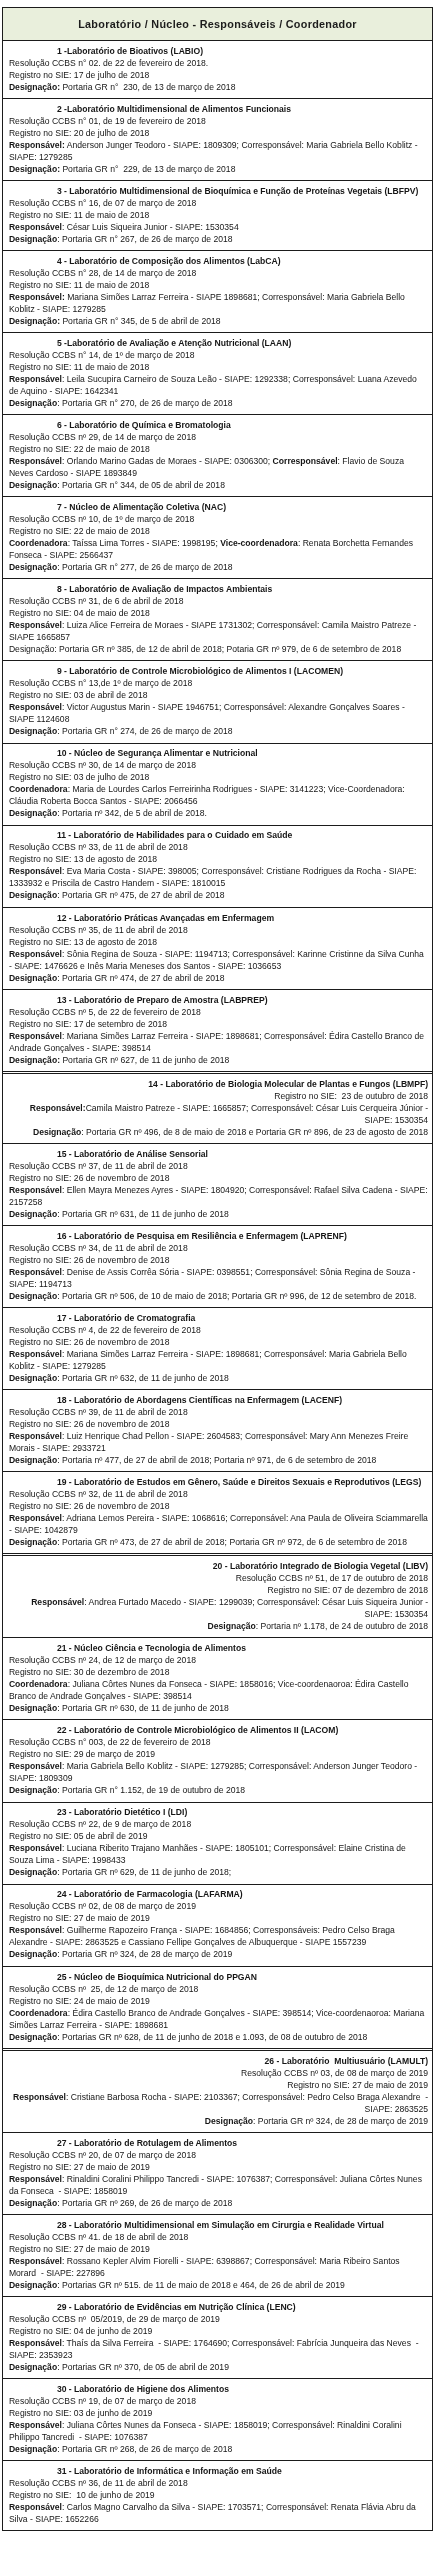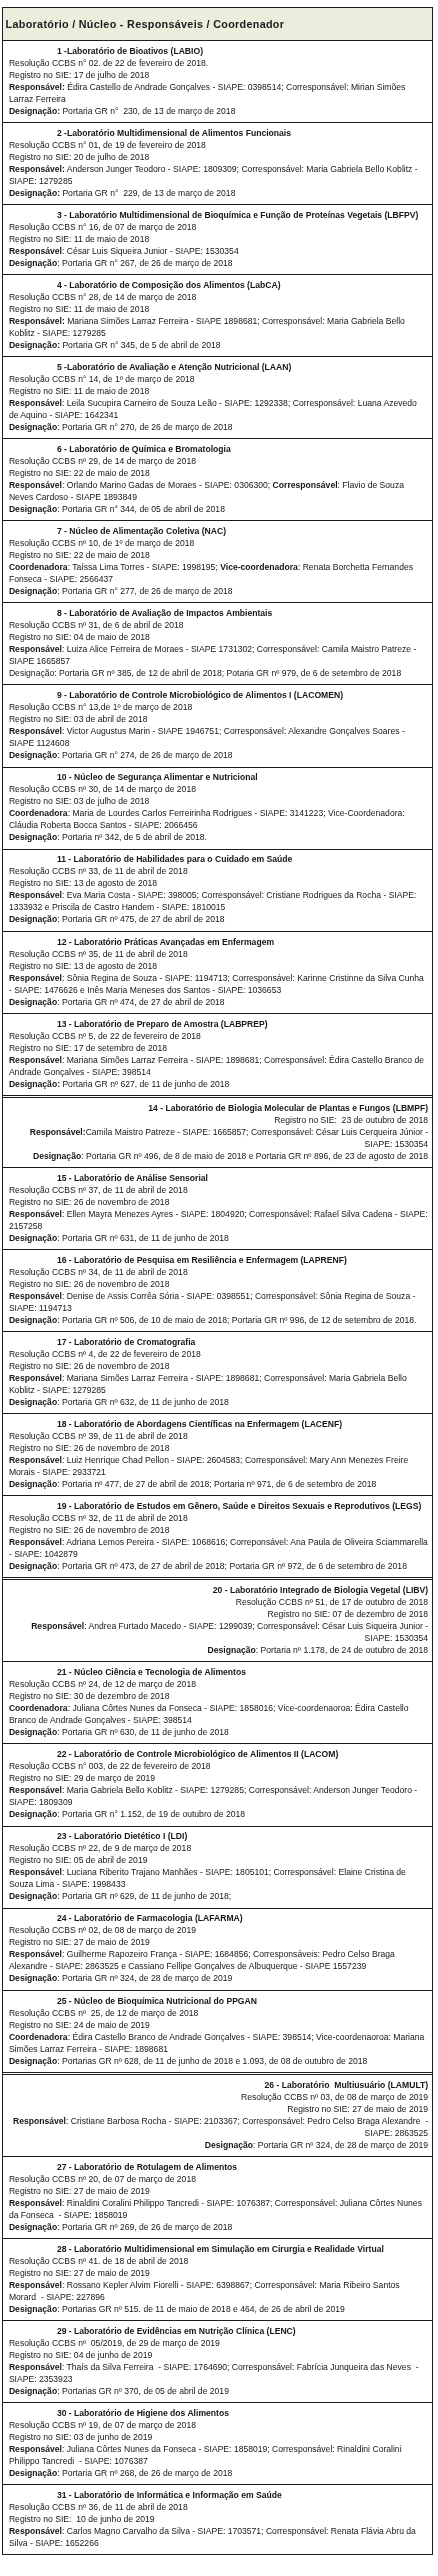--- a/index.html
+++ b/index.html
@@ -18,7 +18,7 @@
   }
   .table-header {
     background:#e9efdc;
-    text-align:left;
+    text-align:center;
     font-weight:bold;
     font-size:10.8px;
     letter-spacing:0.3px;

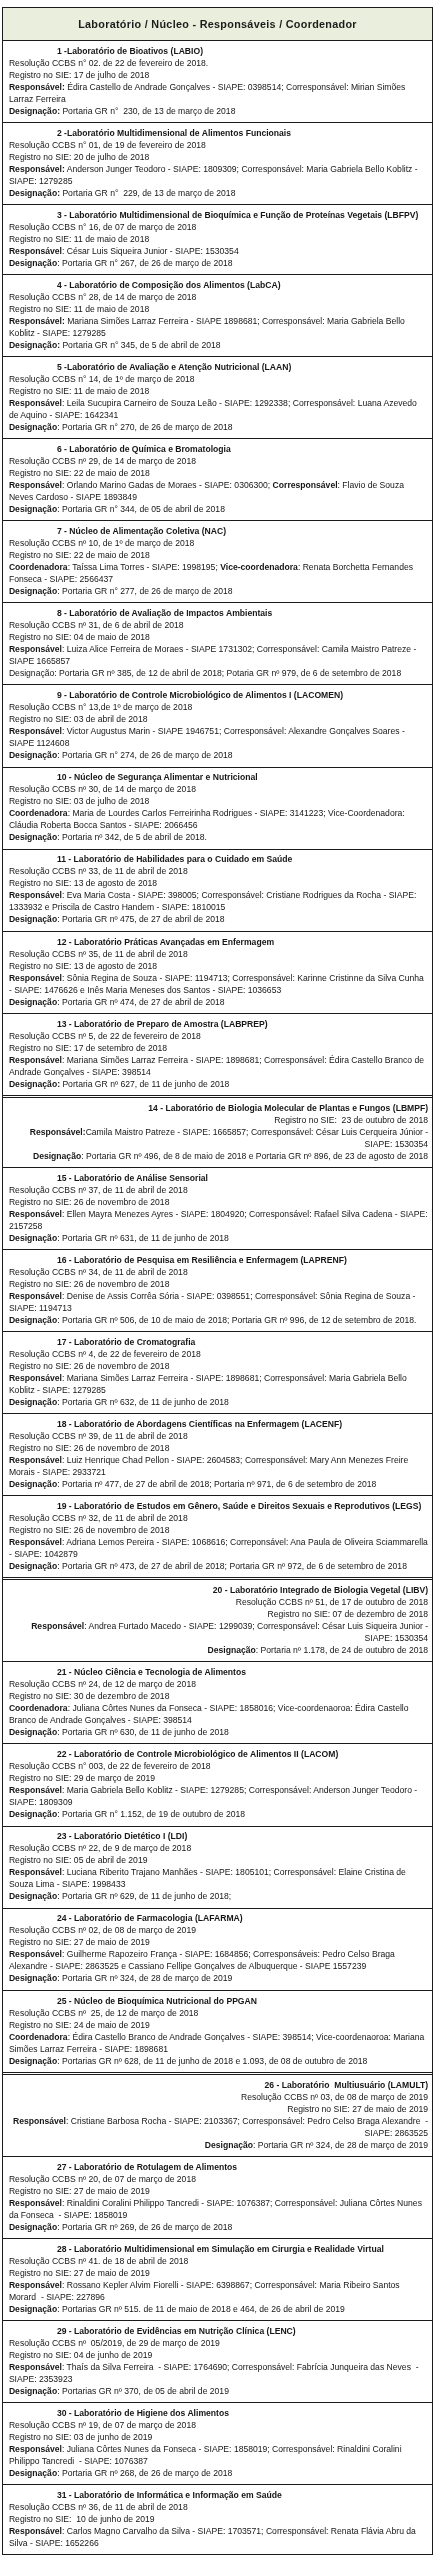--- a/index.html
+++ b/index.html
@@ -49,7 +49,6 @@
         <div class="line title"><span class="b">1 -Laboratório de Bioativos (LABIO)</span></div>
         <div class="line"><span>Resolução CCBS n° 02. de 22 de fevereiro de 2018.</span></div>
         <div class="line"><span>Registro no SIE: 17 de julho de 2018</span></div>
-        <div class="line"><span class="b">Responsável:</span><span> Édira Castello de Andrade Gonçalves - SIAPE: 0398514; Corresponsável: Mirian Simões Larraz Ferreira</span></div>
         <div class="line"><span class="b">Designação:</span><span> Portaria GR n°  230, de 13 de março de 2018</span></div>
       </div>
       <div class="row">

